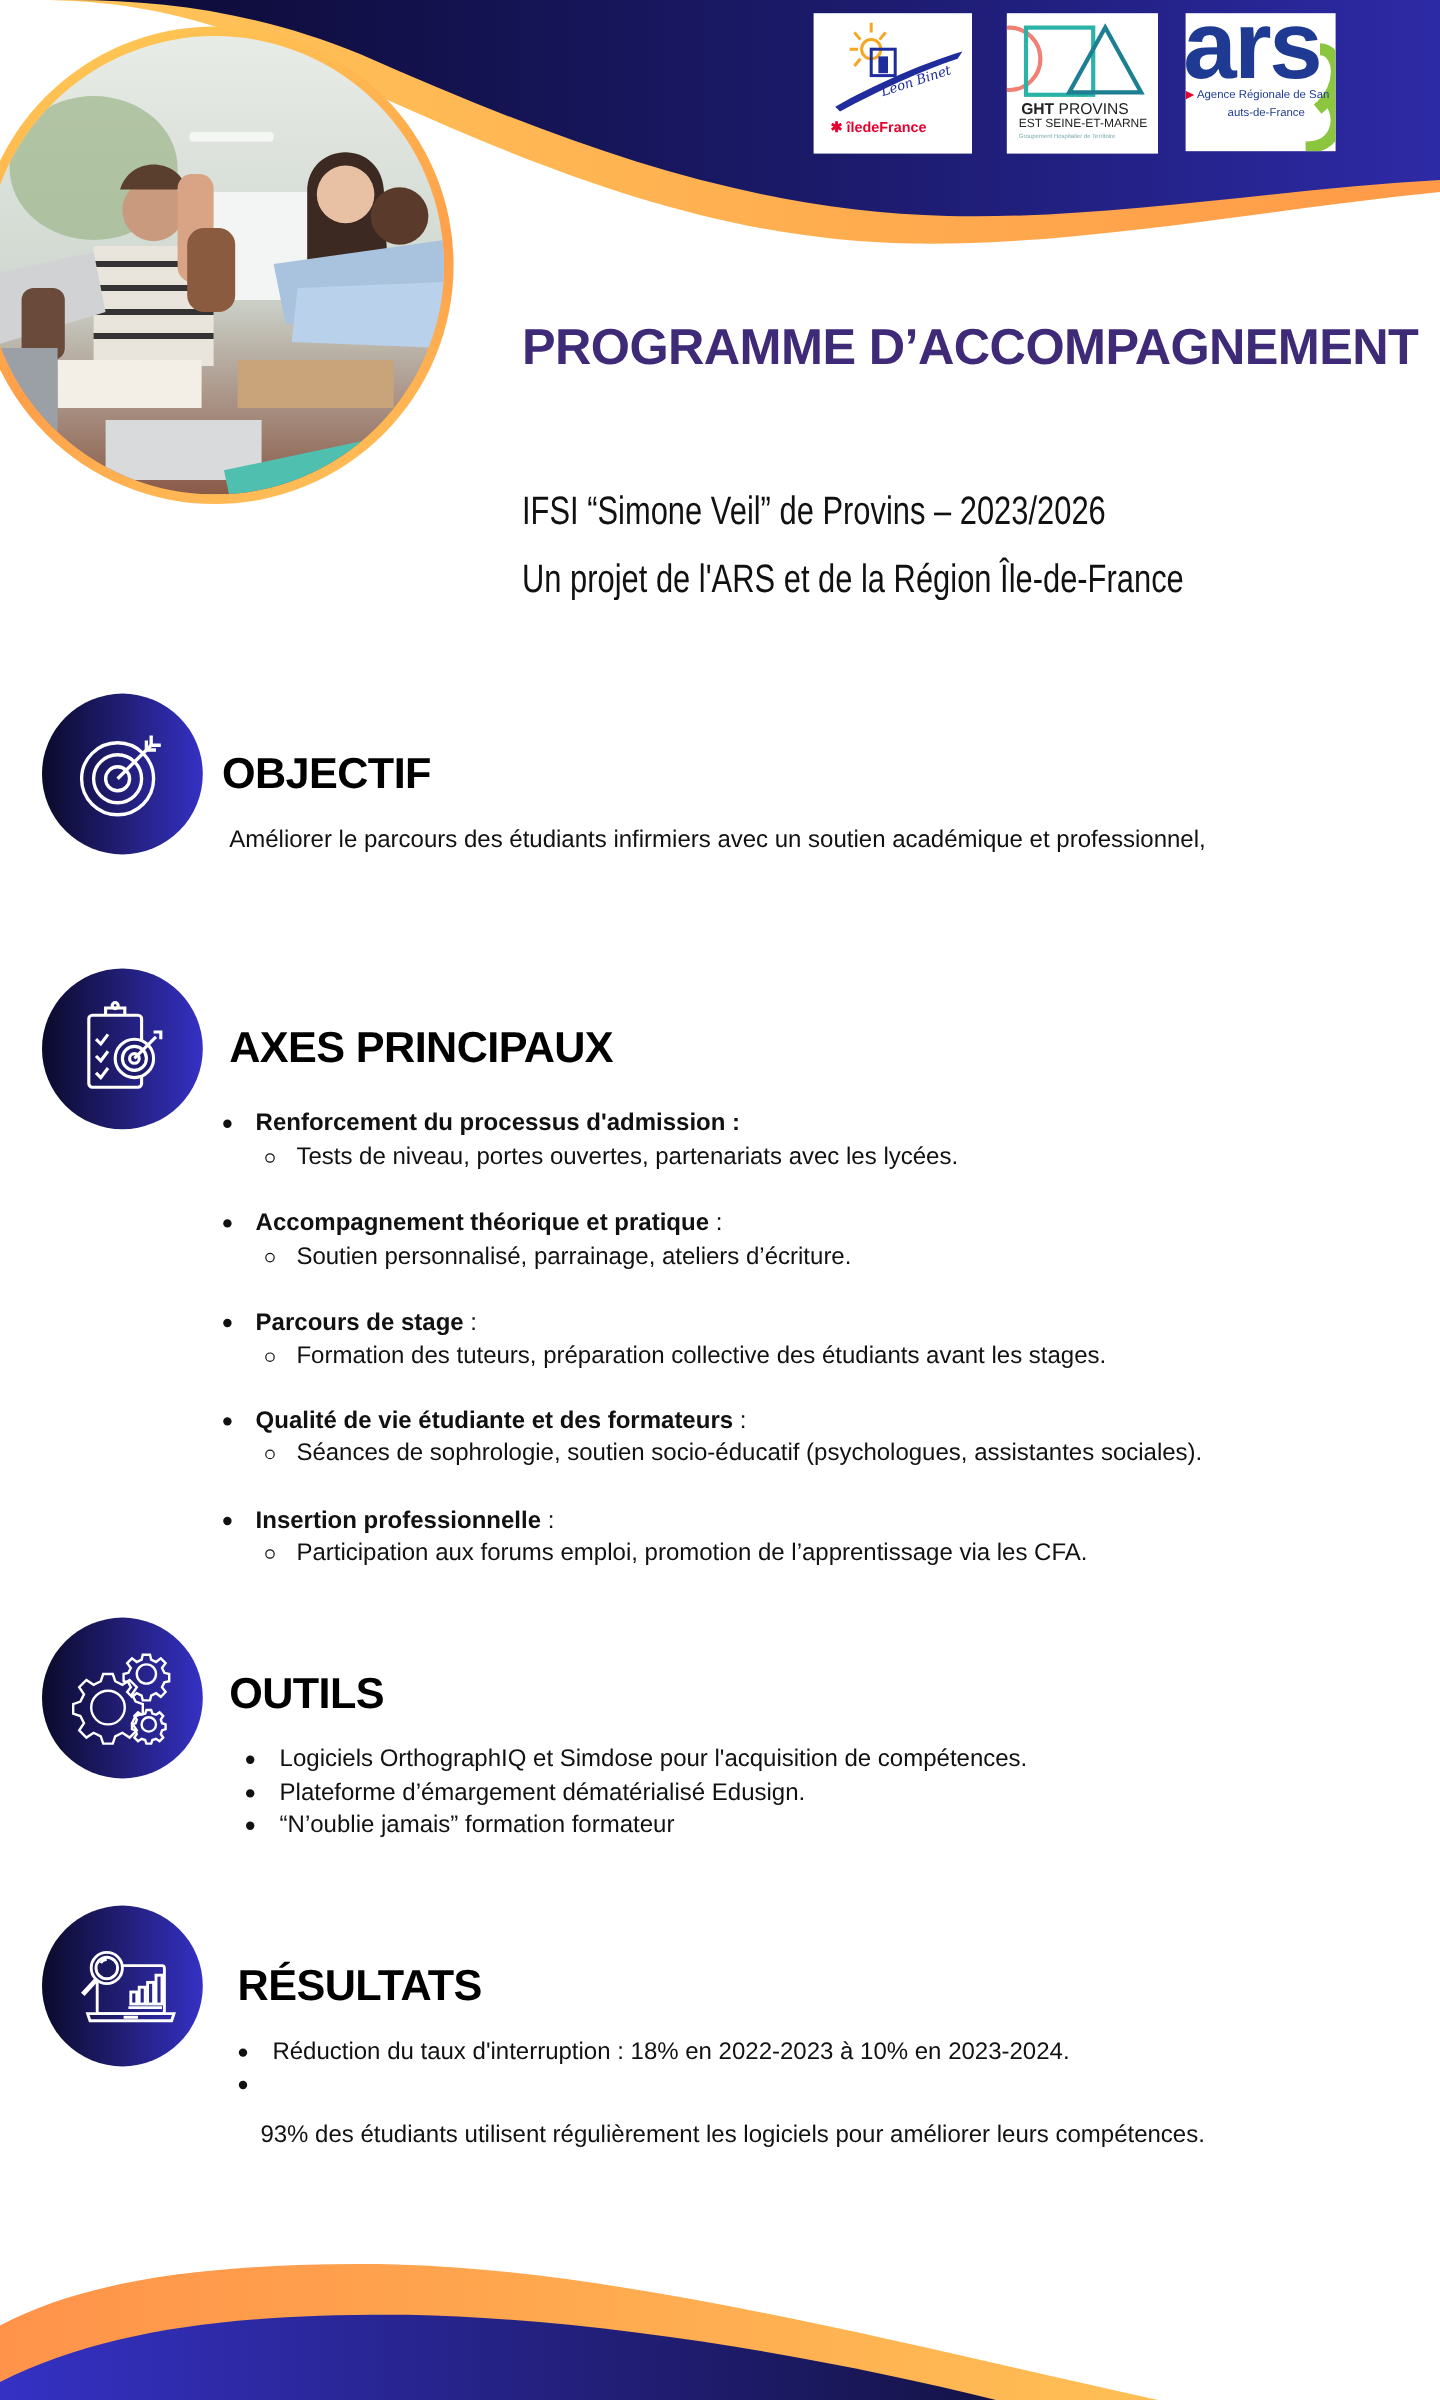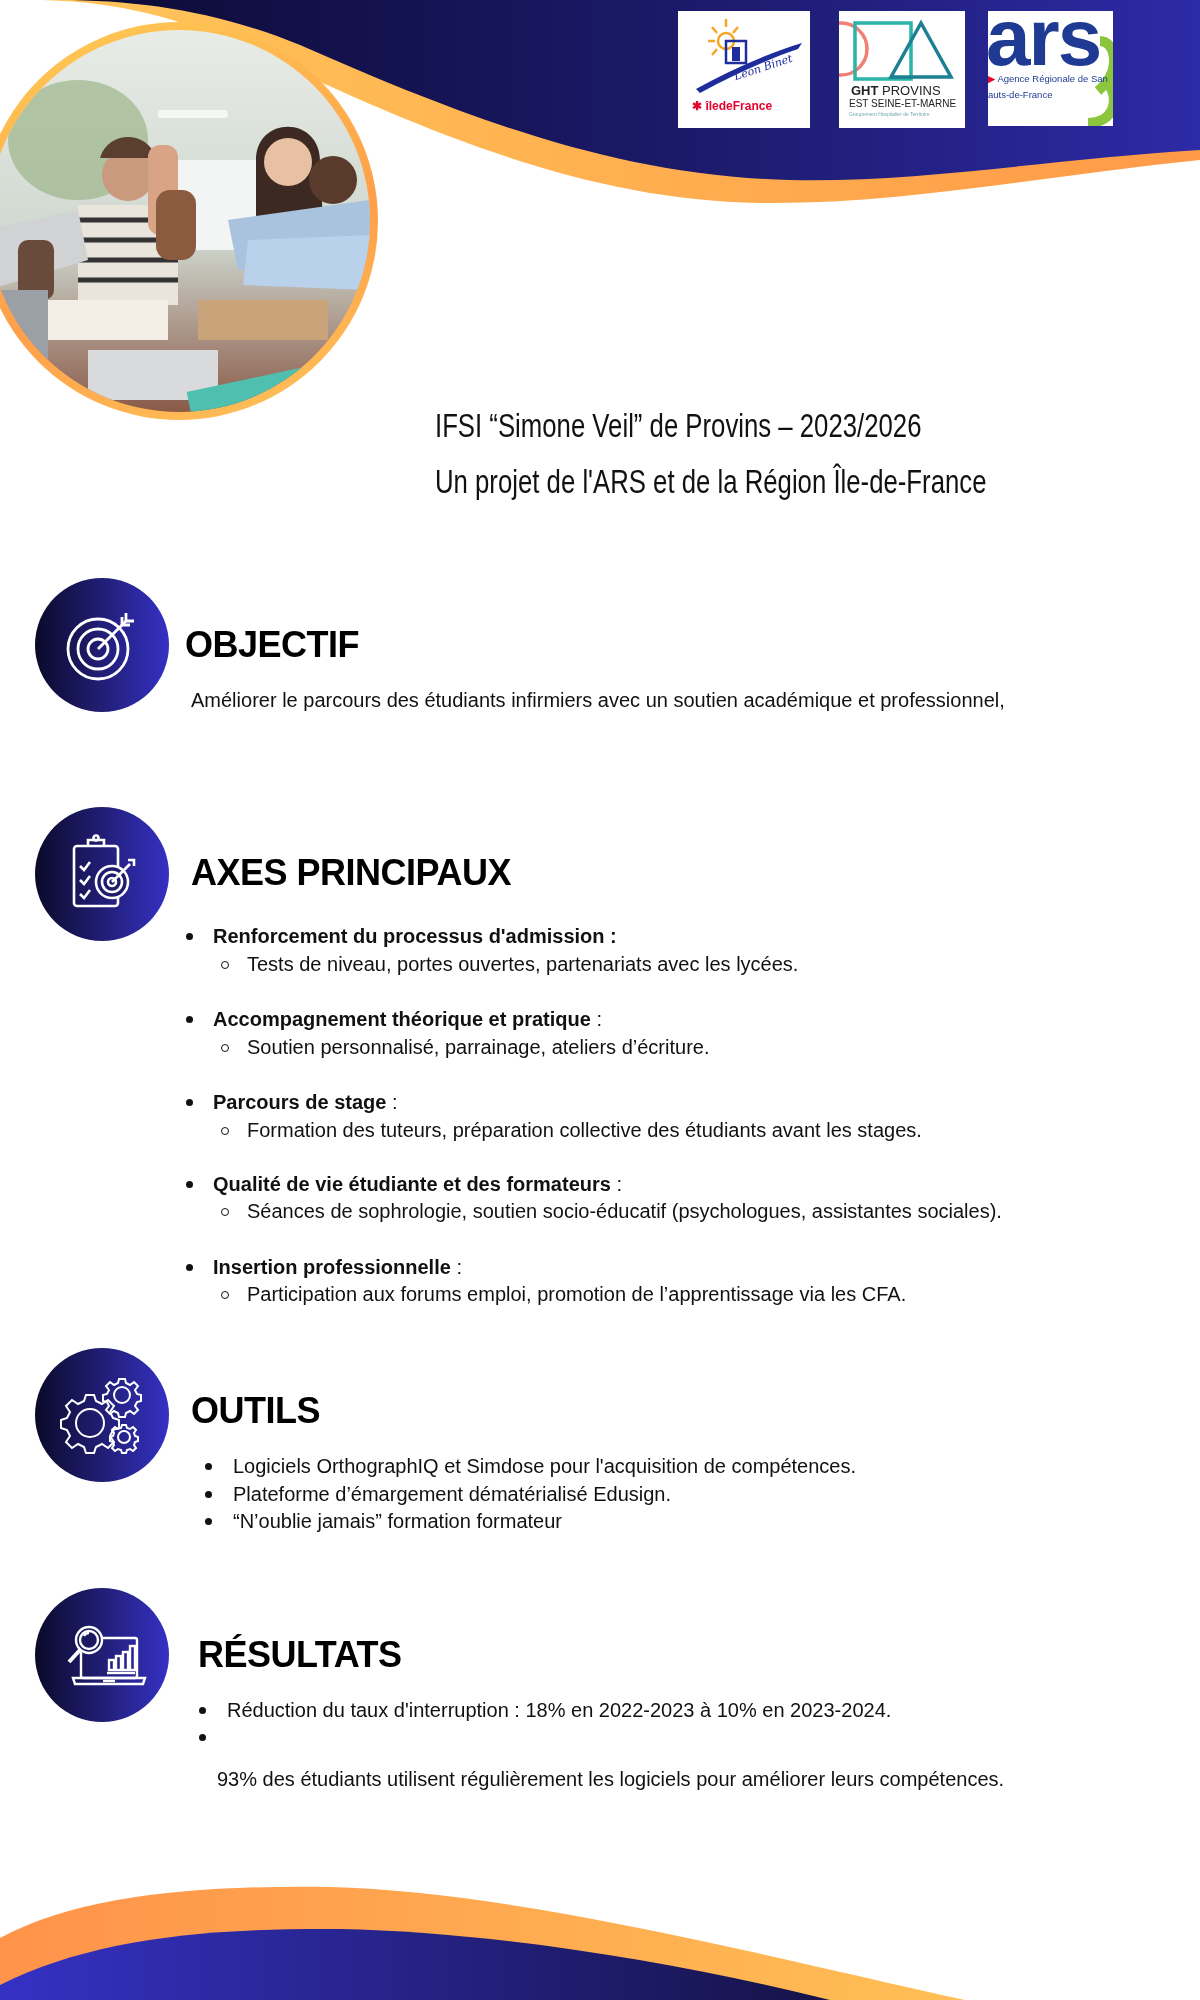--- a/index.html
+++ b/index.html
@@ -141,7 +141,7 @@
   <div style="position:absolute; left:0; top:62px; font-family:'Liberation Sans', sans-serif; font-size:9.5px; color:#1f3a93; white-space:nowrap;">
     <span style="color:#e4032e;">▶</span> <span>Agence Régionale de San</span>
   </div>
-  <div style="position:absolute; left:0; top:78px; font-family:'Liberation Sans', sans-serif; font-size:9.5px; color:#1f3a93; white-space:nowrap;">auts-de-France</div>
+  <div style="position:absolute; left:0; top:78px; font-family:'Liberation Sans', sans-serif; font-size:9.5px; color:#1f3a93; white-space:nowrap;padding-left:35px;">auts-de-France</div>
 </div>
 
 <div class="photo-ring"></div>

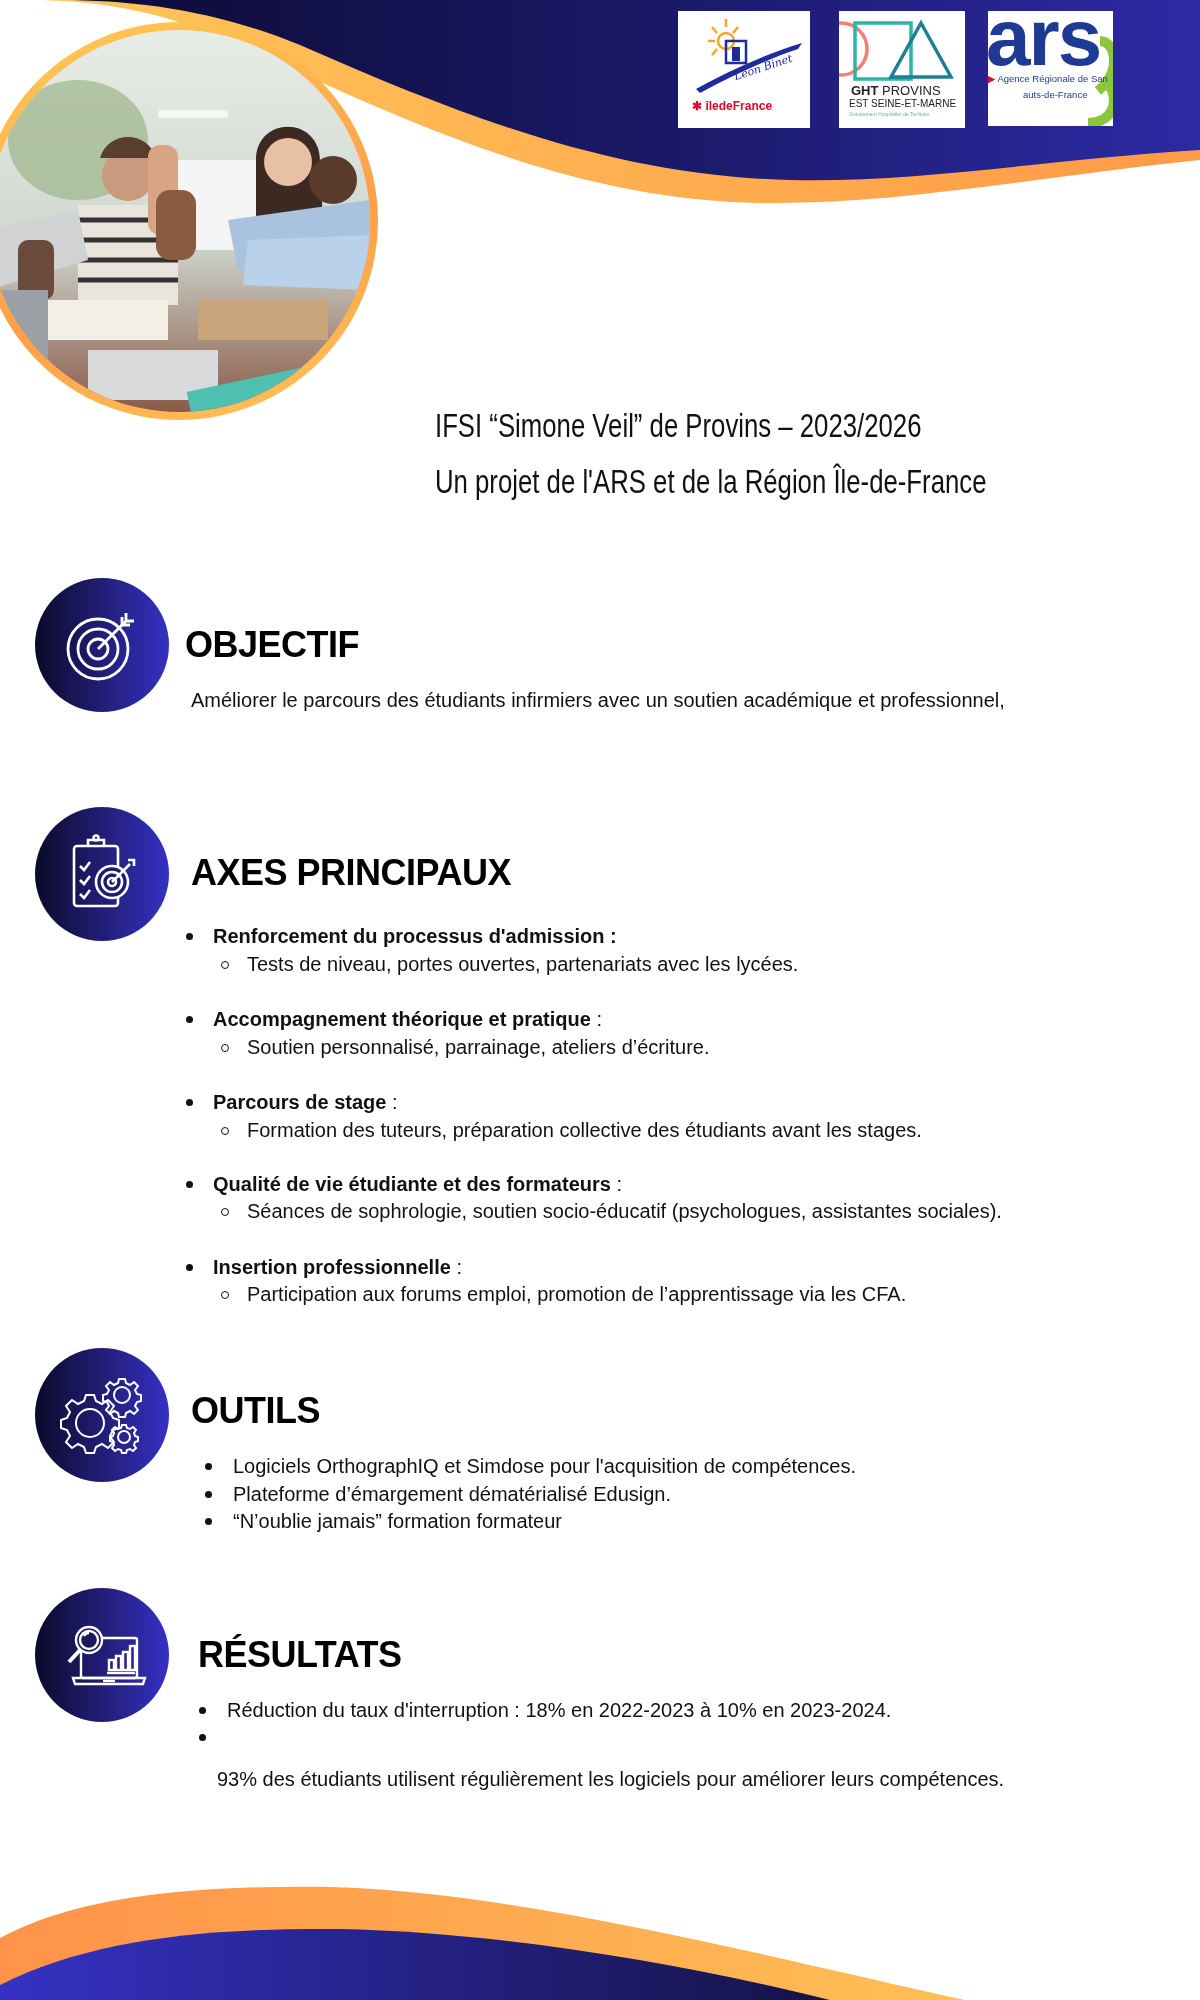--- a/index.html
+++ b/index.html
@@ -186,6 +186,7 @@
 </div>
 
 <div class="title">
+  <div>PROGRAMME D’ACCOMPAGNEMENT</div>
 </div>
 <div class="subtitle">
   <div>IFSI “Simone Veil” de Provins – 2023/2026</div>

